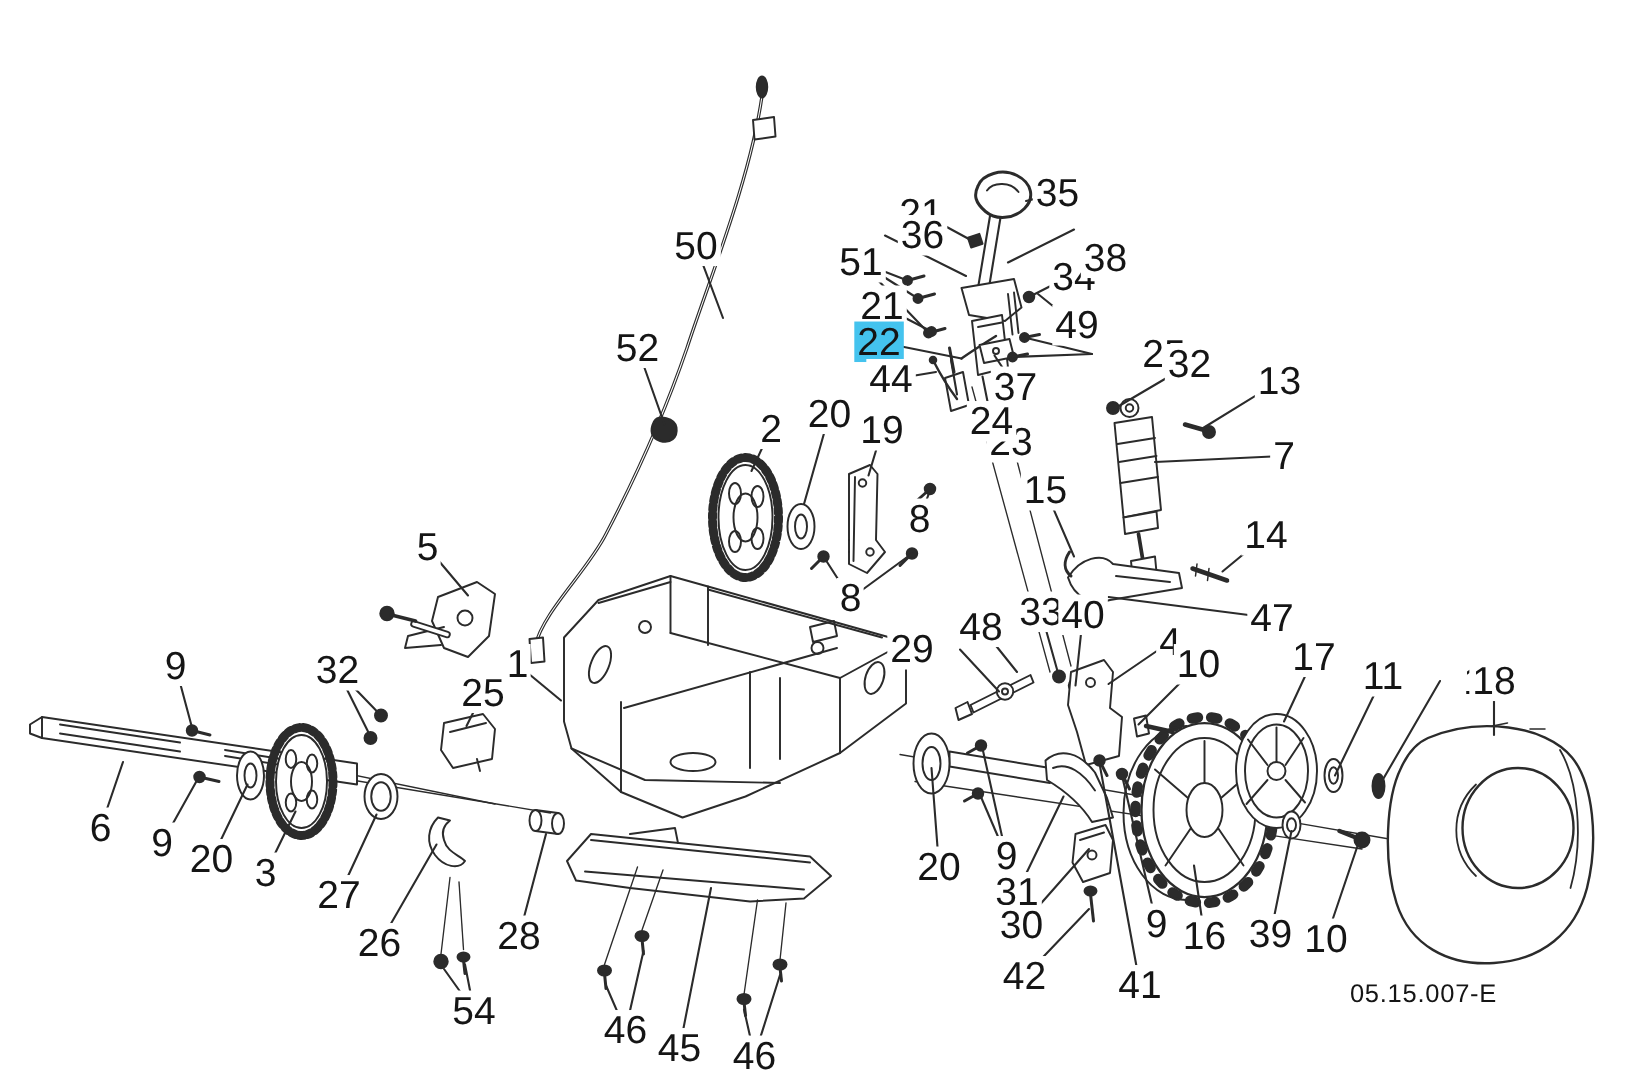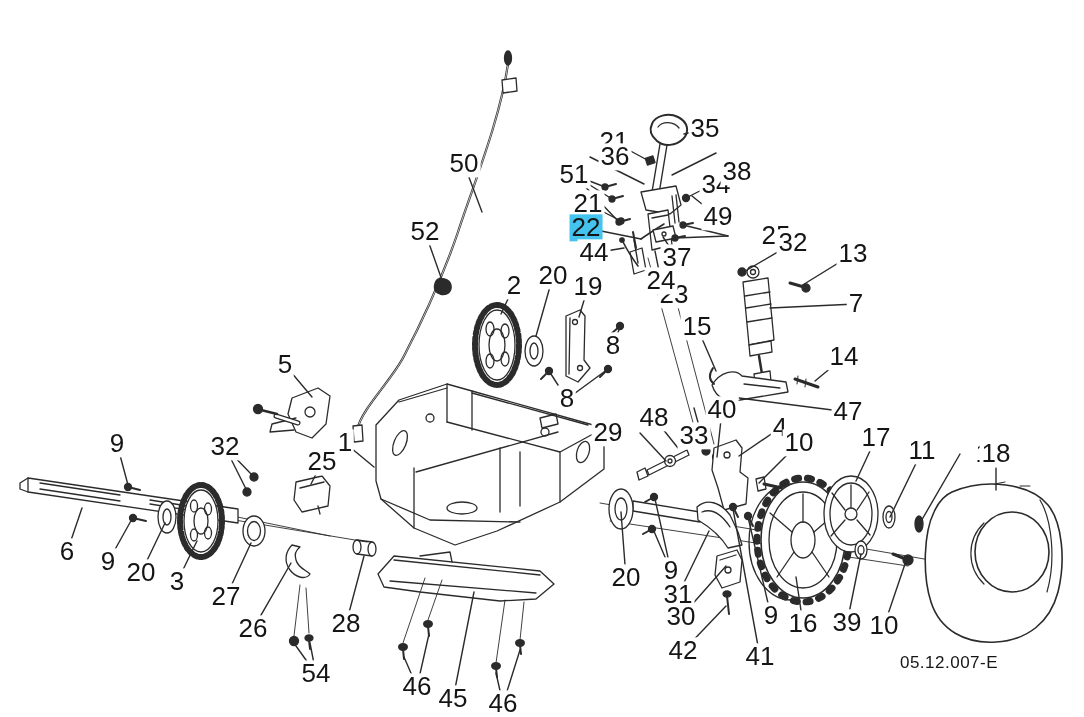--- a/index.html
+++ b/index.html
@@ -421,7 +421,7 @@
       <div class="part-label" style="left: 503px; top: 704px;">46</div>
       <div class="part-label" style="left: 608px; top: 433px;">29</div>
       <div class="part-label" style="left: 654px; top: 418px;">48</div>
-      <div class="part-label" style="left: 694px; top: 408px; margin-top: 28px;">33</div>
+      <div class="part-label" style="left: 694px; top: 408px;">33</div>
       <div class="part-label" style="left: 722px; top: 410px;">40</div>
       <div class="part-label" style="left: 780px; top: 428px;">4</div>
       <div class="part-label" style="left: 799px; top: 443px;">10</div>

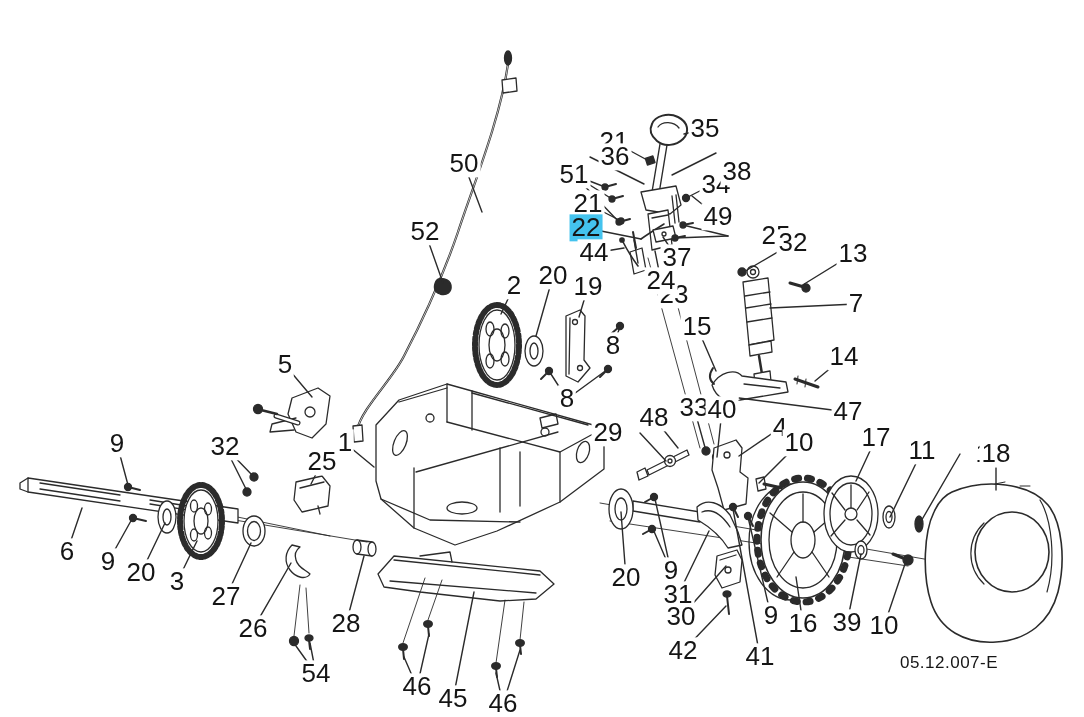--- a/index.html
+++ b/index.html
@@ -441,7 +441,7 @@
       <div class="part-label" style="left: 996px; top: 454px;">18</div>
     </div>
 
-<div class="diagram-code" style="left:949px;top:663px;">05.12.007-E</div>
+<div class="diagram-code" style="left:949px;top:663px;">05.15.007-E</div>
 
 </div>
 

